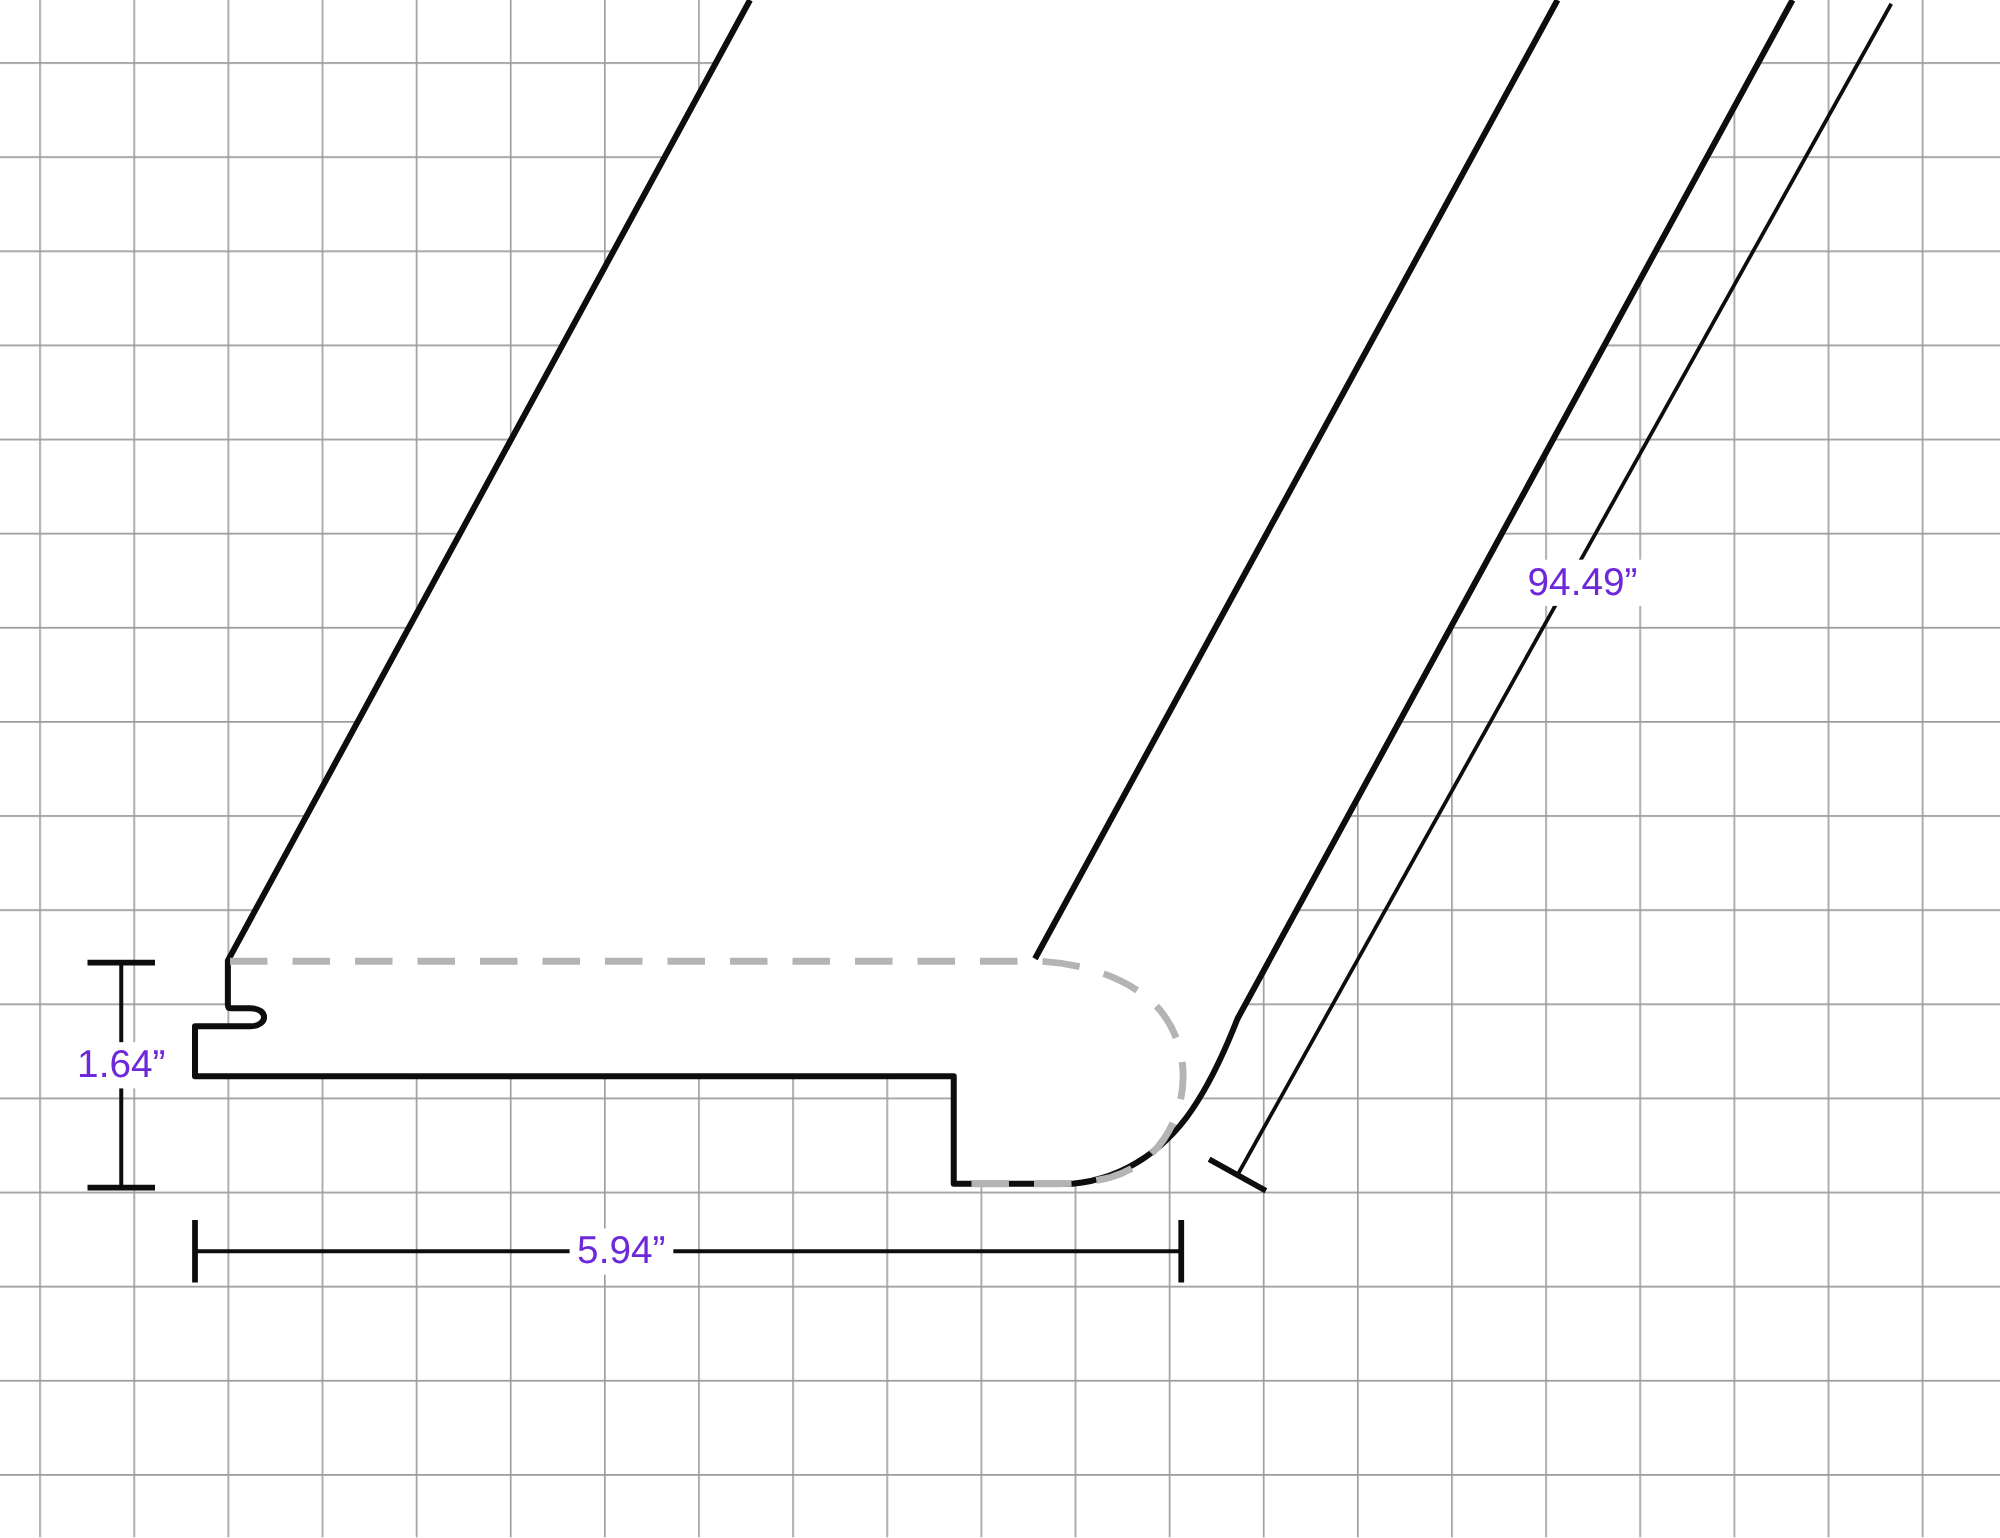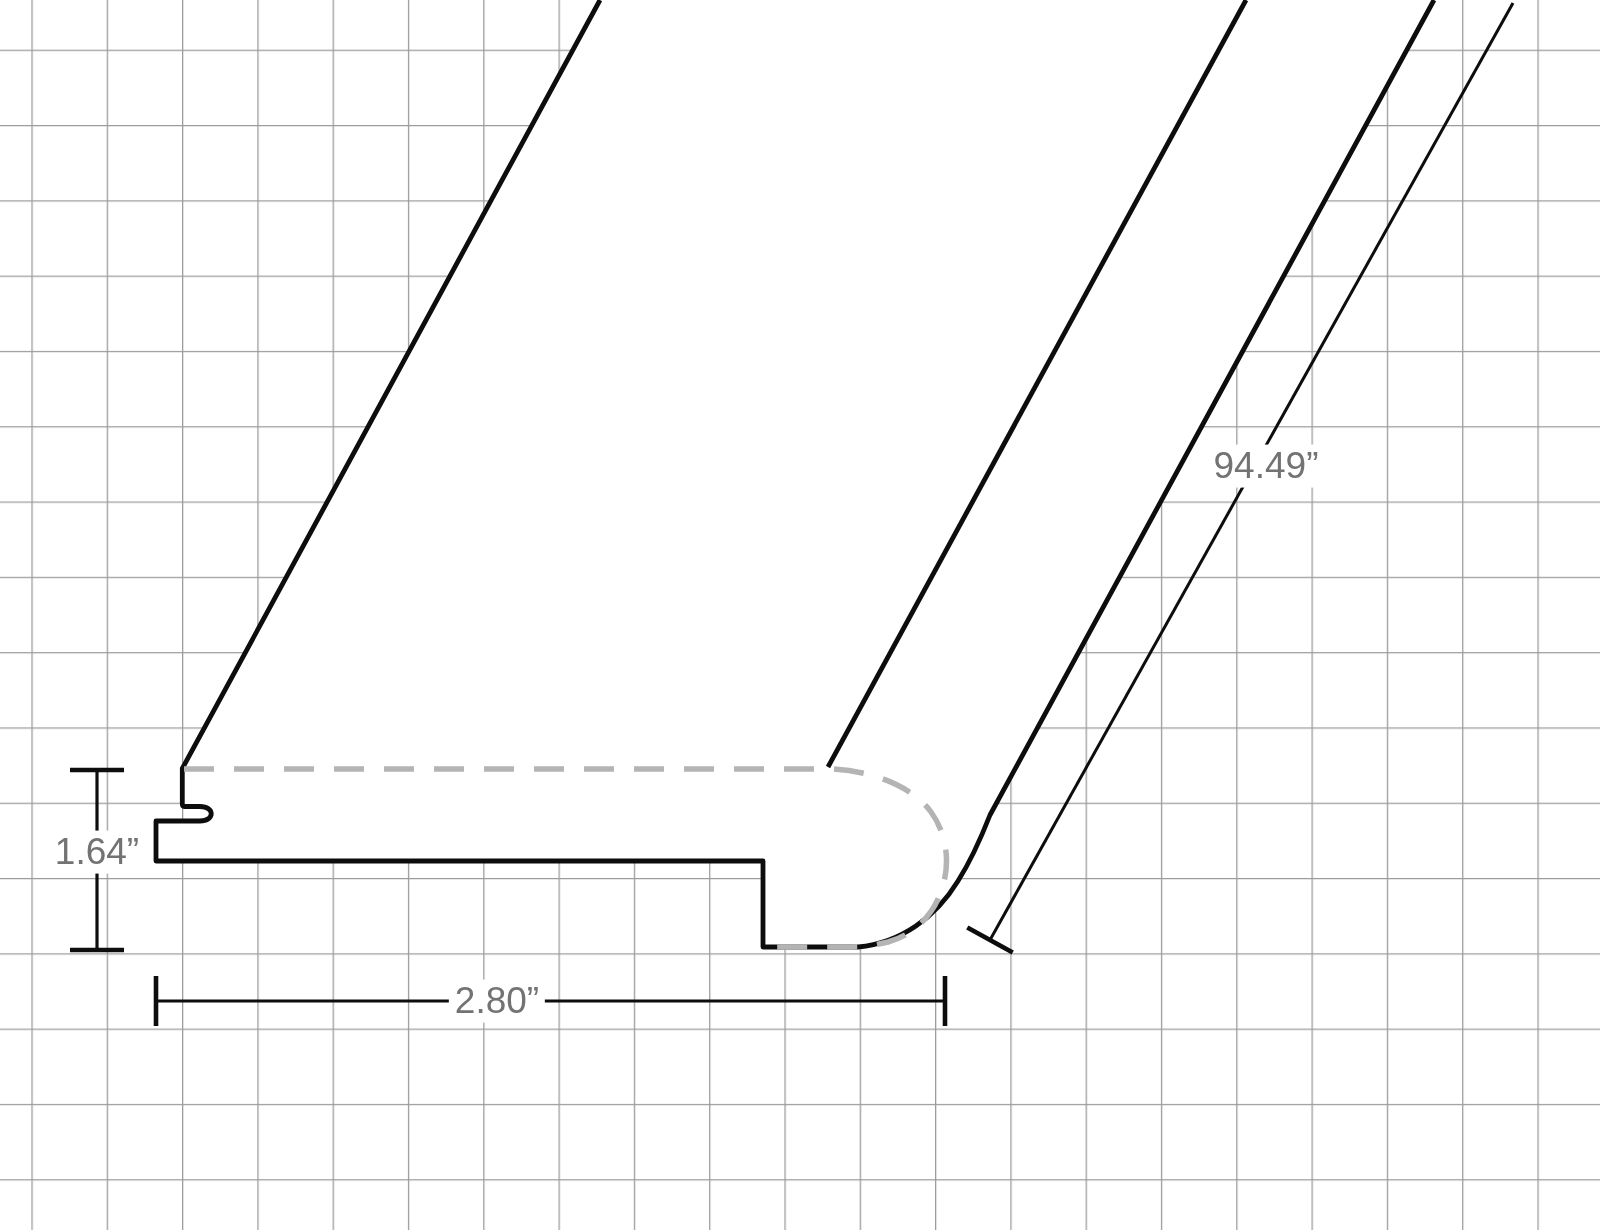--- a/index.html
+++ b/index.html
@@ -26,8 +26,8 @@
     position: absolute;
     transform: translate(-50%, -50%);
     background: #ffffff;
-    color: #737373;
-    font-size: 37px;
+    color: #6d28d9;
+    font-size: 31px;
     line-height: 1.05;
     padding: 2px 6px;
     white-space: nowrap;

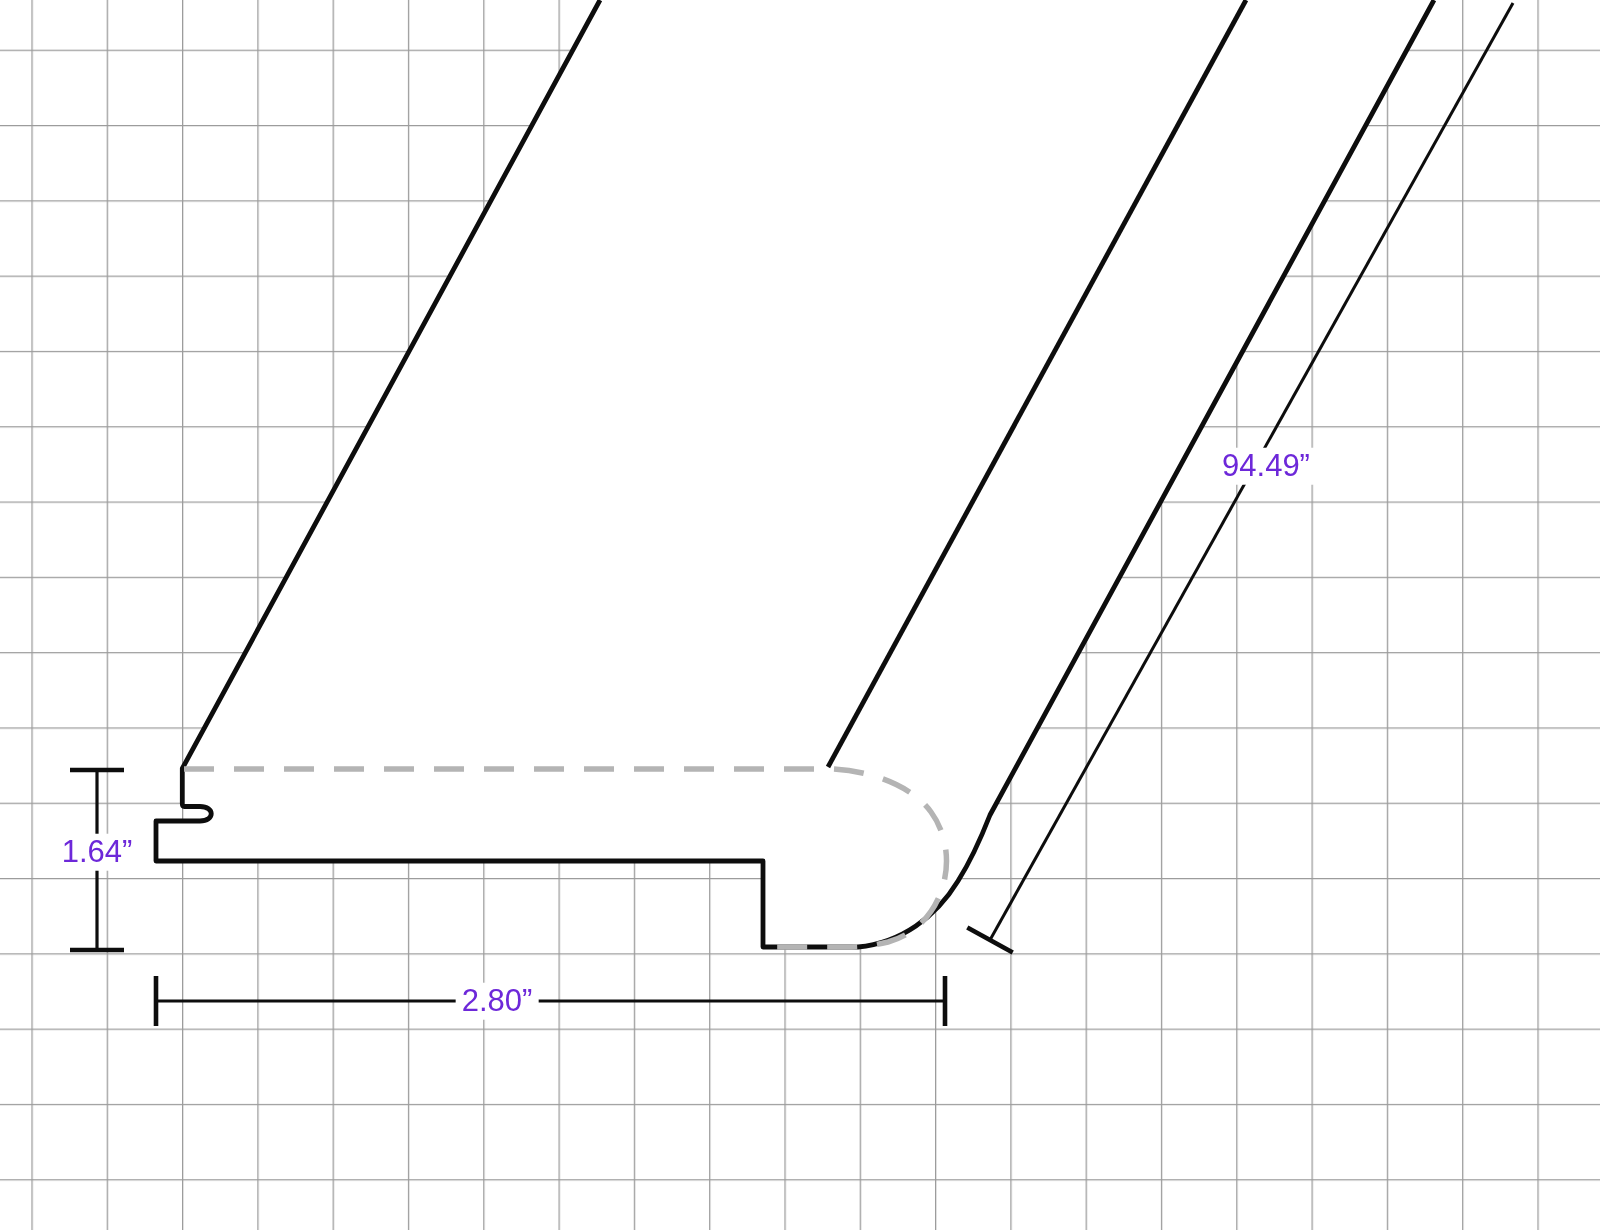--- a/index.html
+++ b/index.html
@@ -109,7 +109,7 @@
 
   <div class="dim-label" style="left: 97px; top: 852px;">1.64”</div>
 
-  <div class="dim-label" style="left: 497px; top: 1001px;">2.80”</div>
+  <div class="dim-label" style="left: 497px; top: 1001px;">5.94”</div>
 
   <div class="dim-label" style="left: 1266px; top: 466px;">94.49”</div>
 

